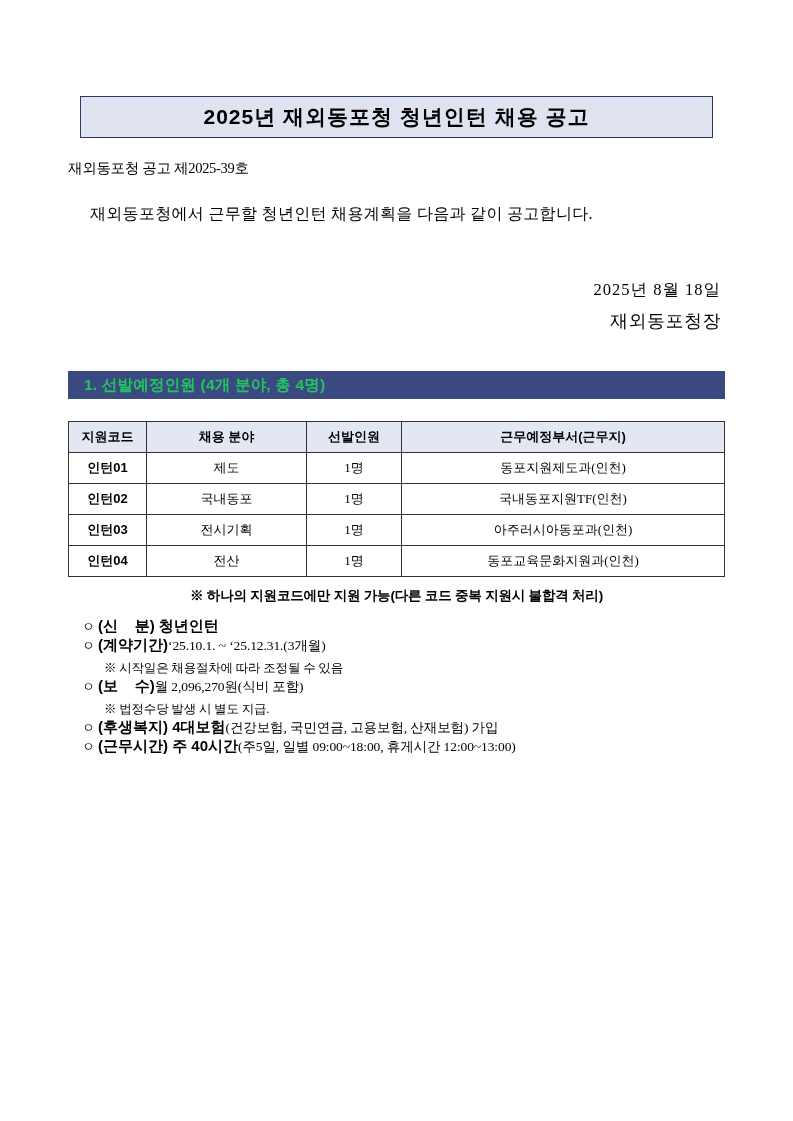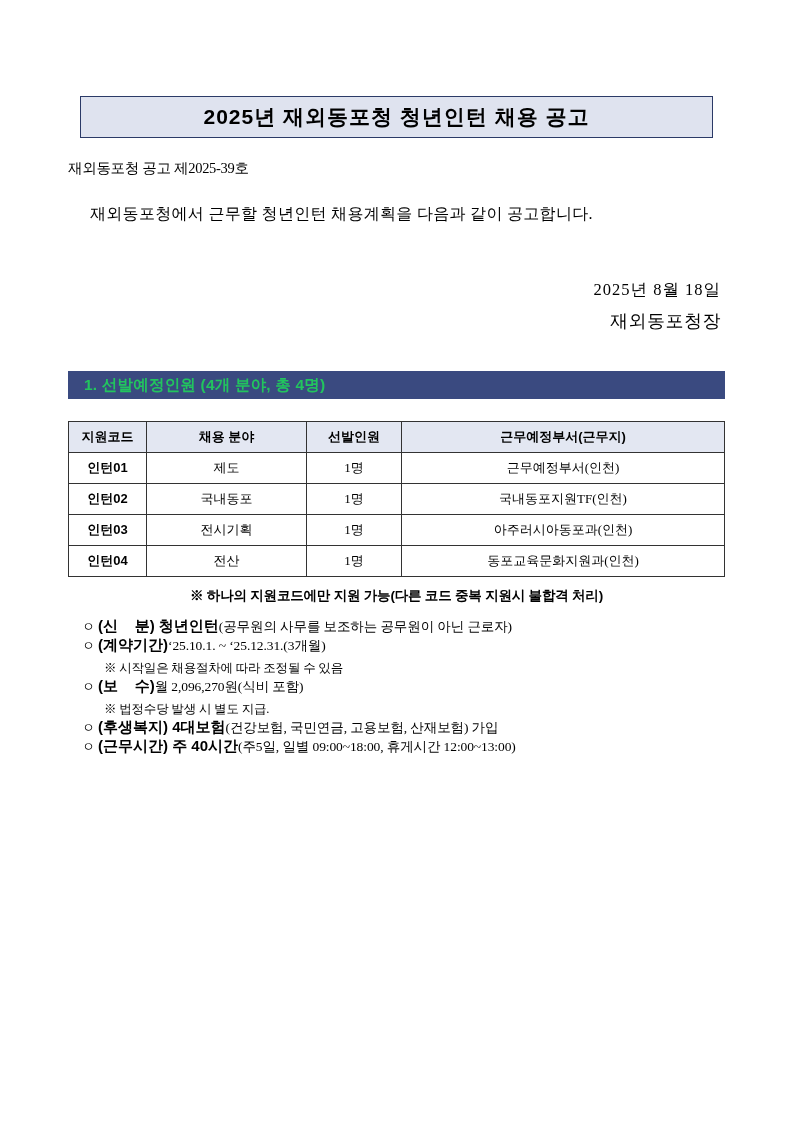--- a/index.html
+++ b/index.html
@@ -217,7 +217,7 @@
         <td class="code">인턴01</td>
         <td>제도</td>
         <td>1명</td>
-        <td>근무예정부서(인천)</td>
+        <td>동포지원제도과(인천)</td>
       </tr>
       <tr>
         <td class="code">인턴02</td>

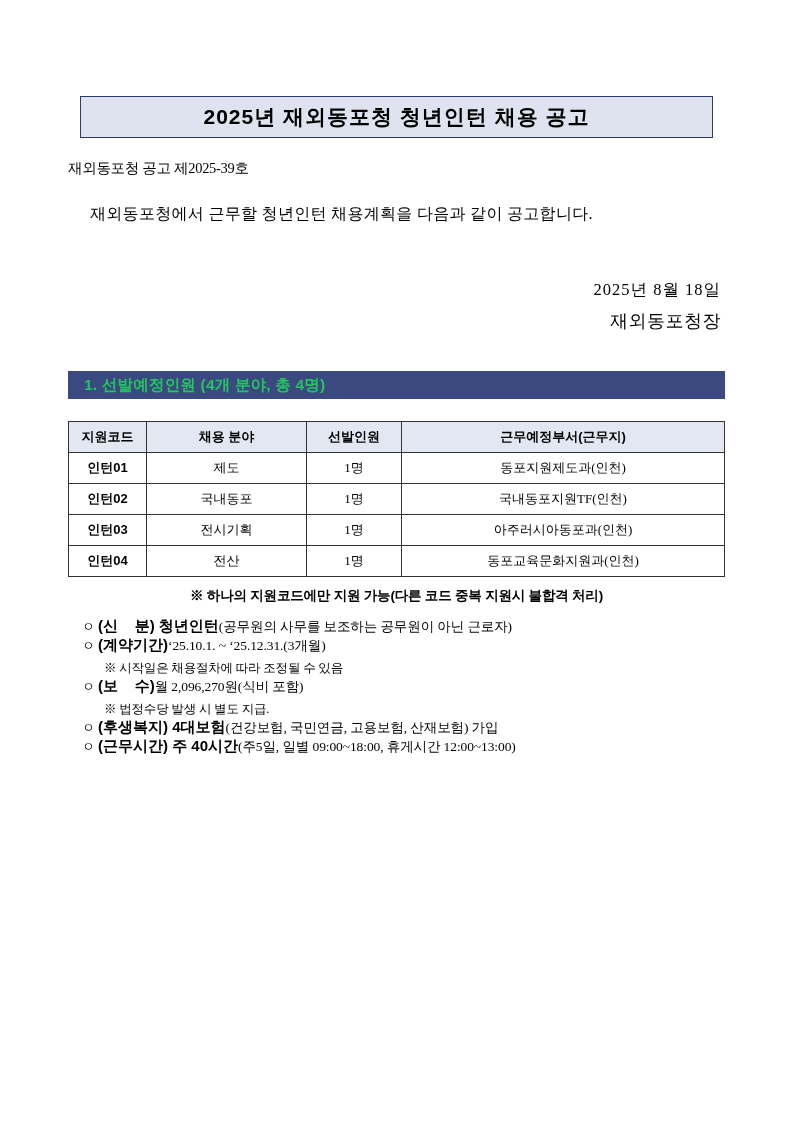--- a/index.html
+++ b/index.html
@@ -249,7 +249,6 @@
       <div class="bullet-row">
         <span class="bullet-mark">ㅇ</span>
         <span class="bullet-label">(신    분) 청년인턴</span>
-        <span class="bullet-body">(공무원의 사무를 보조하는 공무원이 아닌 근로자)</span>
       </div>
     </div>
 

